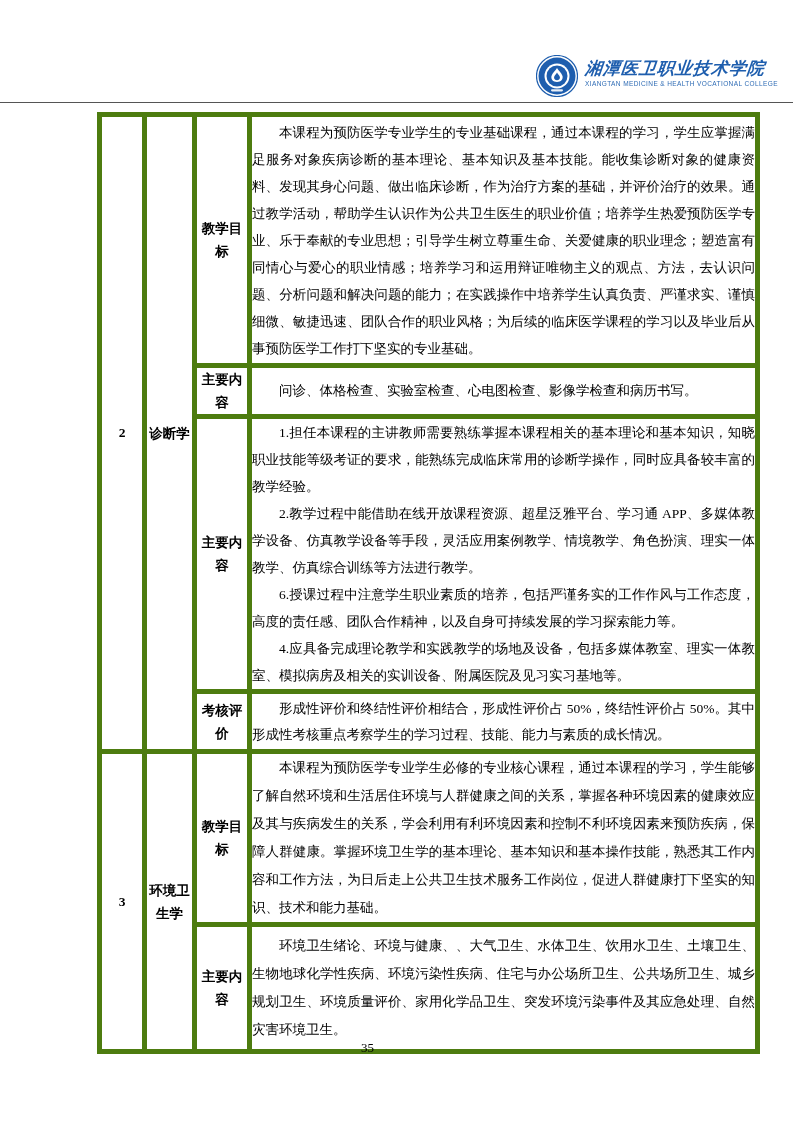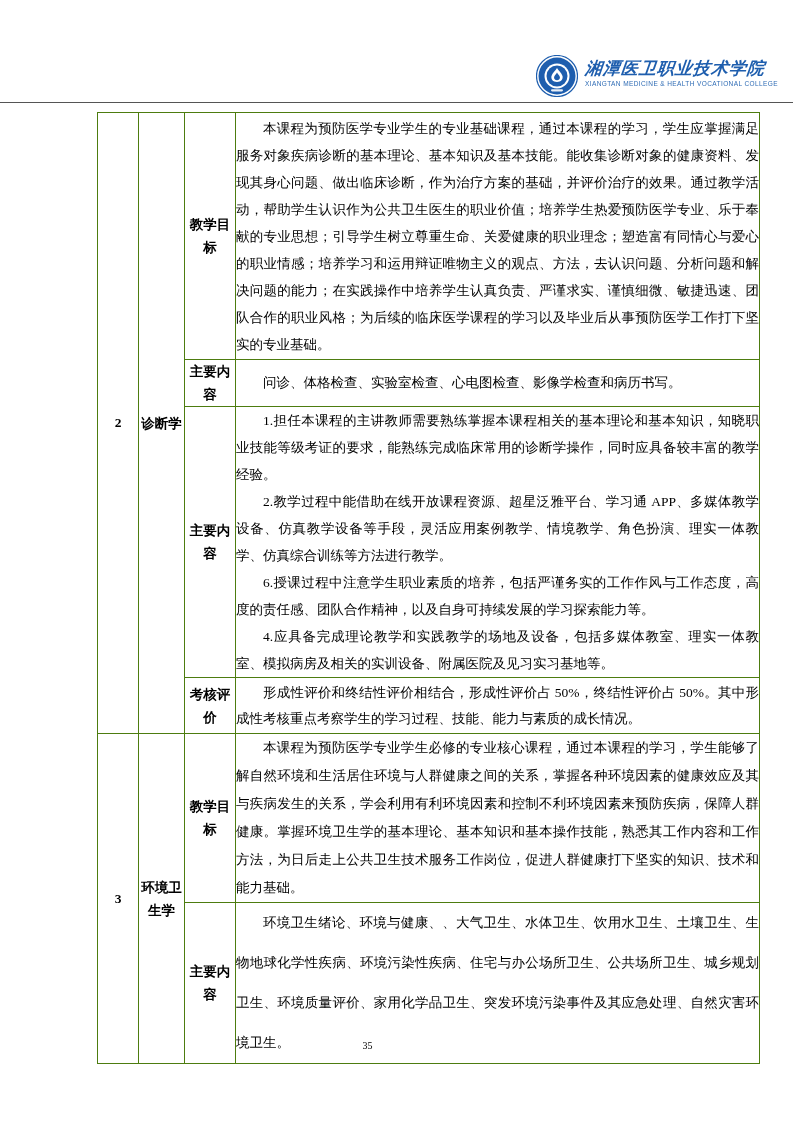--- a/index.html
+++ b/index.html
@@ -28,7 +28,7 @@
     border-collapse:collapse;table-layout:fixed;
   }
   table.syllabus td{
-    border:1px solid #4d7c0f;padding:0;vertical-align:middle;
+    border:5px solid #4d7c0f;padding:0;vertical-align:middle;
     font-size:13.5px;overflow:hidden;
   }
   td.col-num{width:40px;text-align:center;vertical-align:top;font-weight:bold;font-size:14px;}

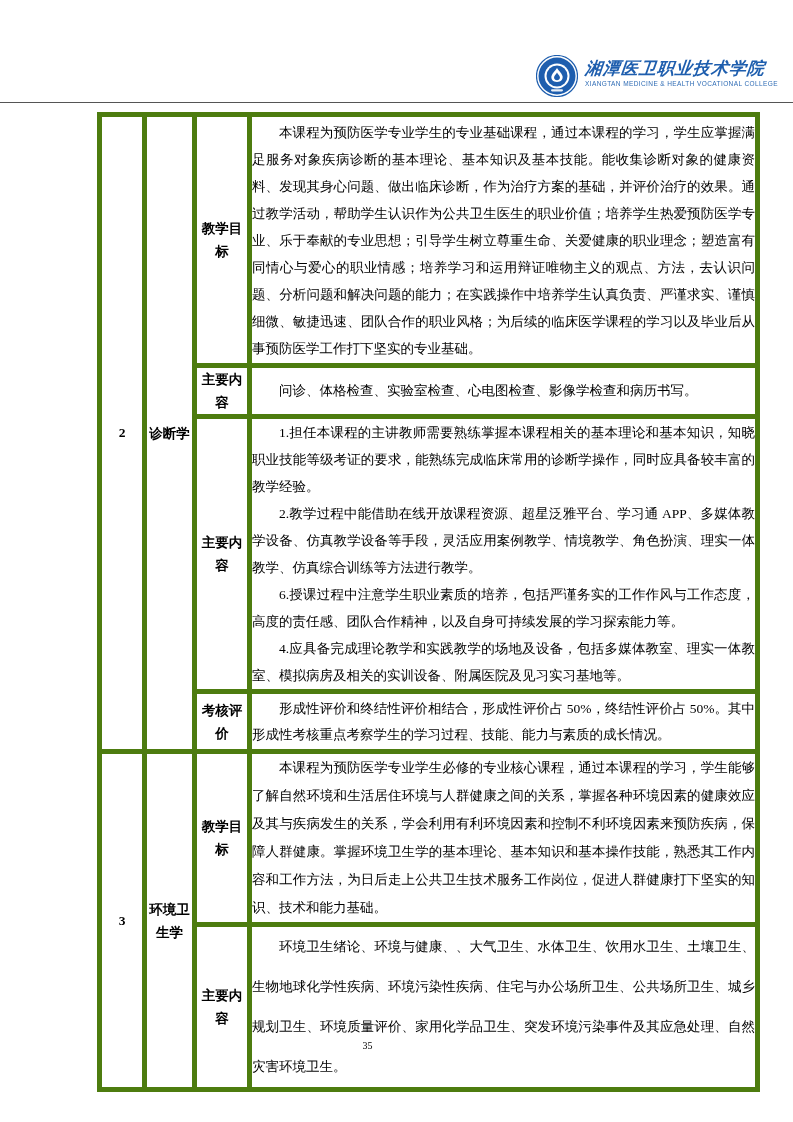--- a/index.html
+++ b/index.html
@@ -44,7 +44,7 @@
   .cell-req2{height:270px;line-height:27px;vertical-align:top;}
   .cell-eval2{height:55px;line-height:26px;padding-top:1px;}
   .cell-goal3{height:168px;line-height:28px;vertical-align:top;}
-  .cell-main3{height:122px;line-height:40px;vertical-align:top;padding-top:2px;}
+  .cell-main3{height:122px;line-height:28px;vertical-align:top;padding-top:2px;}
   .indent{text-indent:2em;margin:0;}
   
   .footer{position:absolute;top:1040px;left:0;width:735px;text-align:center;font-size:10px;}

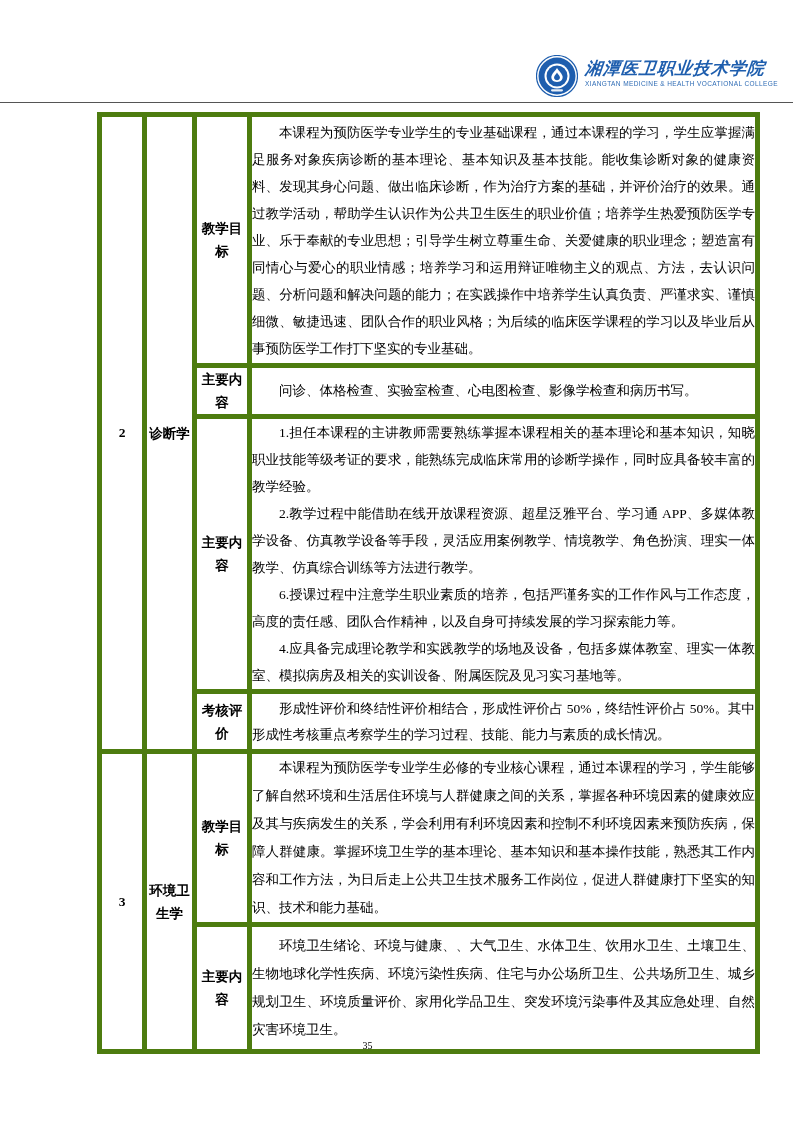--- a/index.html
+++ b/index.html
@@ -47,7 +47,7 @@
   .cell-main3{height:122px;line-height:28px;vertical-align:top;padding-top:2px;}
   .indent{text-indent:2em;margin:0;}
   
-  .footer{position:absolute;top:1040px;left:0;width:735px;text-align:center;font-size:10px;}
+  .footer{position:absolute;top:1040px;left:0;width:735px;text-align:center;font-size:13px;}
 </style>
 </head>
 <body>

